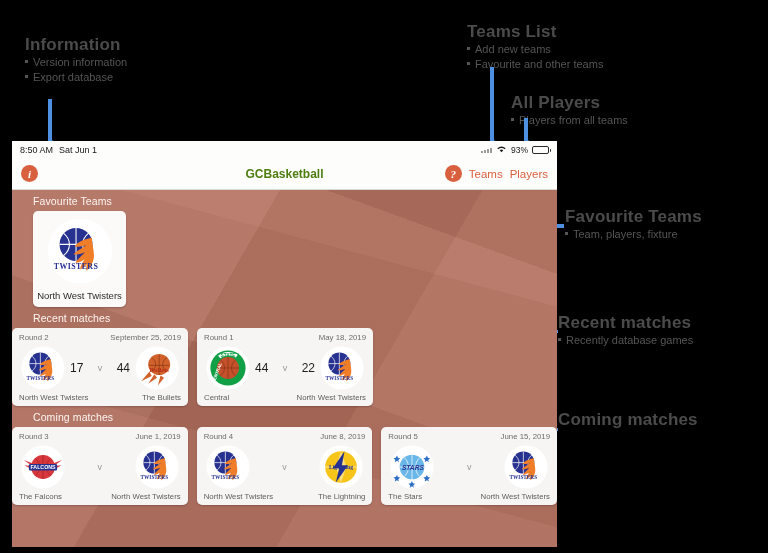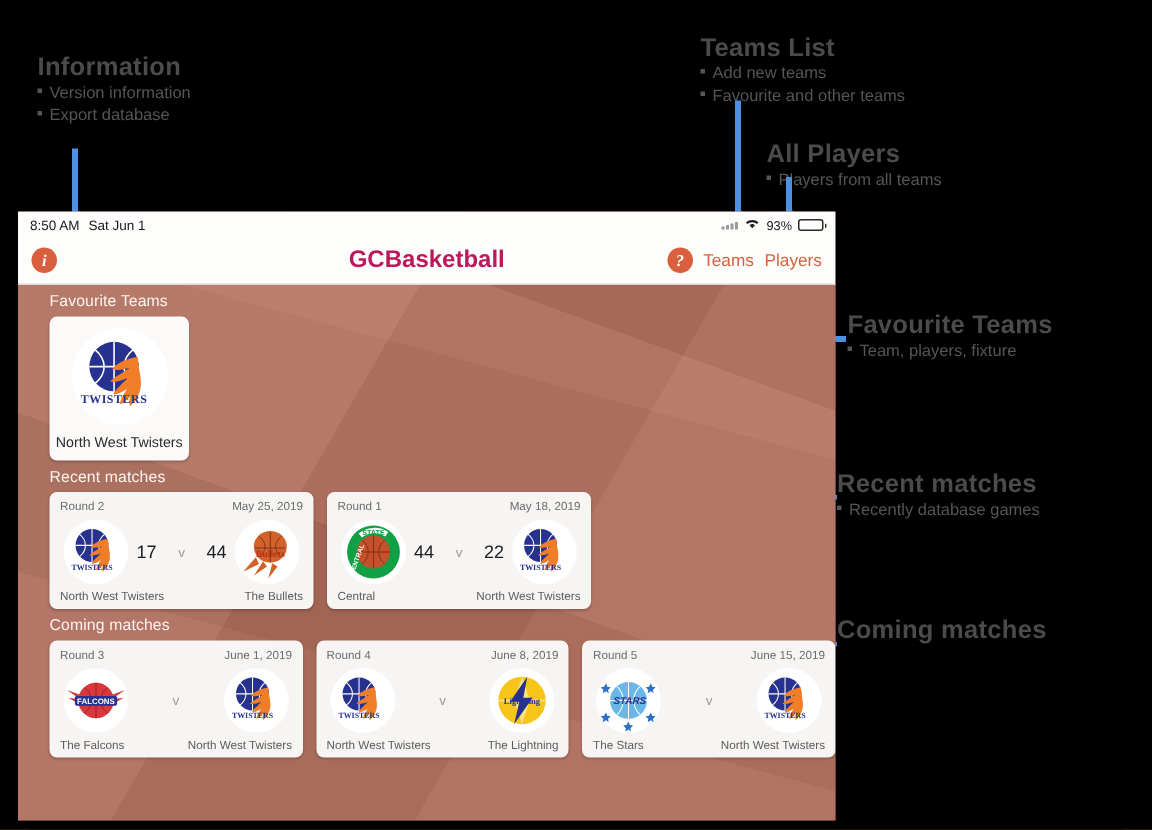--- a/index.html
+++ b/index.html
@@ -83,7 +83,7 @@
   }
   .navtitle {
     position: absolute; left: 0; right: 0; text-align: center;
-    font-size: 16px; font-weight: bold; color: #be185d; pointer-events: none;
+    font-size: 12px; font-weight: bold; color: #4d7c0f; pointer-events: none;
   }
   .nav-right { margin-left: auto; display: flex; align-items: center; gap: 7px; z-index: 2; }
   .nav-right .navlink { font-size: 11.5px; color: #d9603f; }

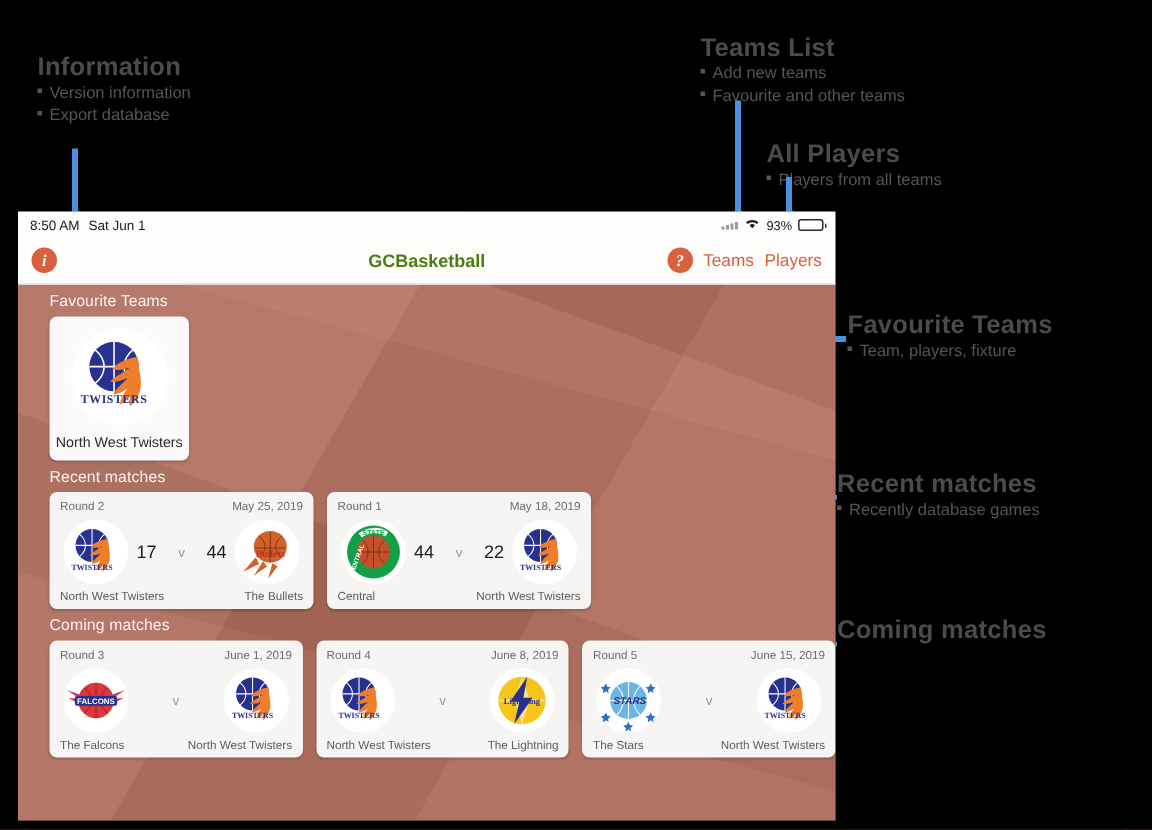--- a/index.html
+++ b/index.html
@@ -104,7 +104,7 @@
   .fav-card .logo-wrap { width: 66px; height: 66px; }
   .fav-card .fav-name { font-size: 9.5px; color: #2b2b2b; margin-top: 6px; }
 
-  .match-row { display: flex; gap: 9px; padding-left: 21px; }
+  .match-row { display: flex; gap: 9px; }
   .match-card {
     width: 176px; background: #f7f5f3; border-radius: 5px;
     box-shadow: 0 1px 2px rgba(0,0,0,.2);

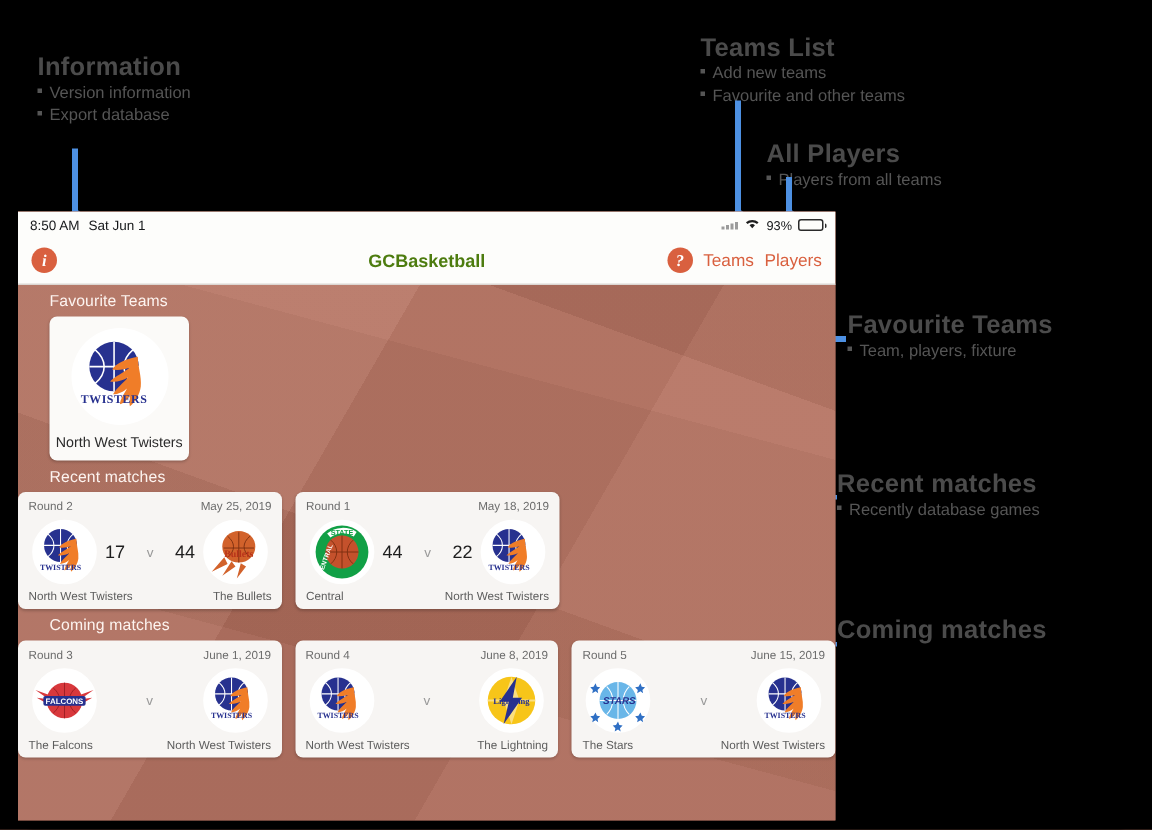--- a/index.html
+++ b/index.html
@@ -263,7 +263,7 @@
         <div class="match-card">
           <div class="match-head">
             <span>Round 2</span>
-            <span>May 25, 2019</span>
+            <span>September 25, 2019</span>
           </div>
           <div class="match-body">
             <div class="side">

